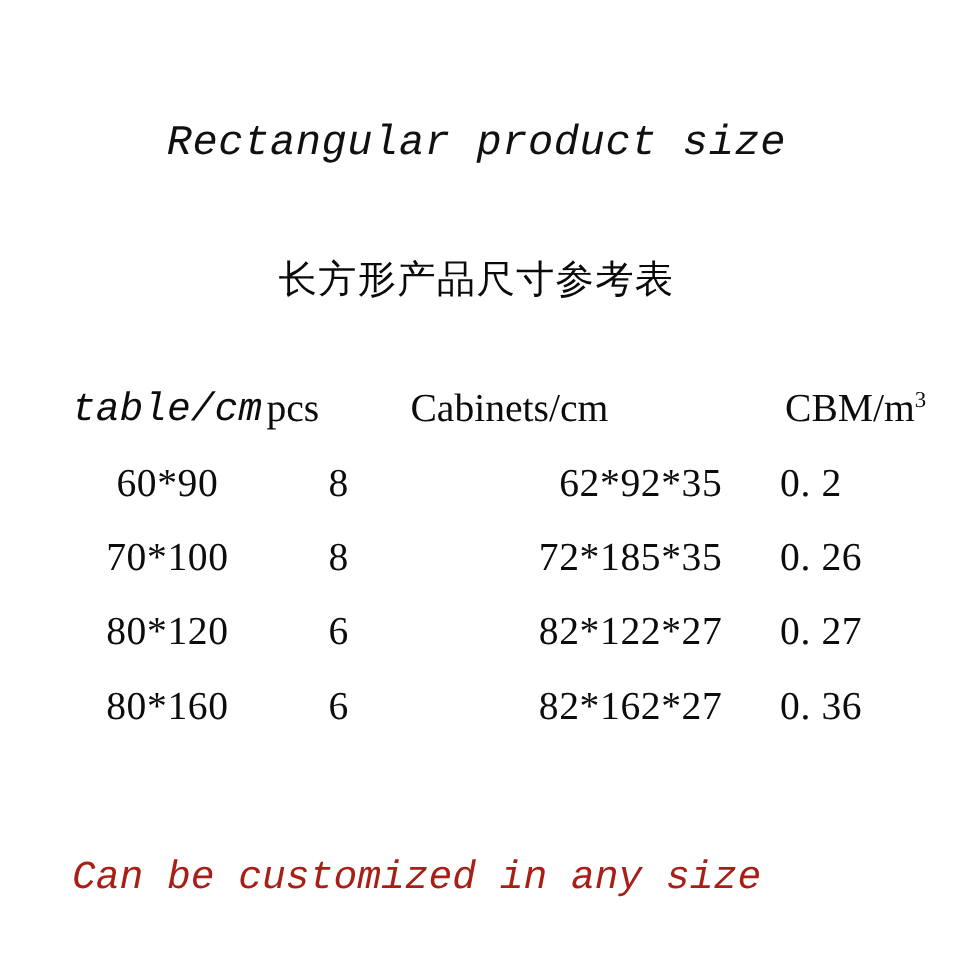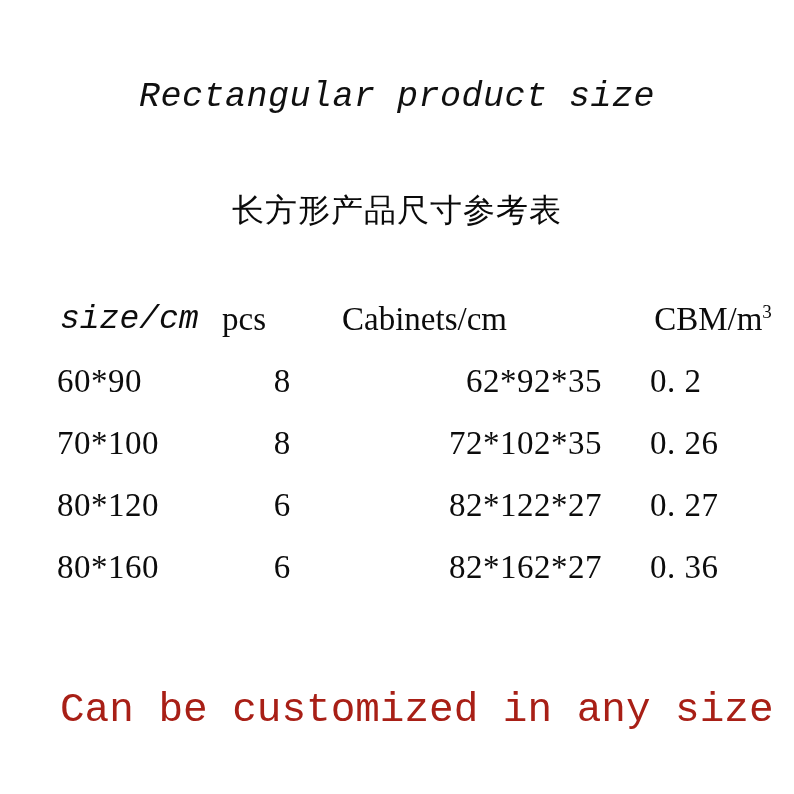--- a/index.html
+++ b/index.html
@@ -22,6 +22,7 @@
     width: 794px;
     height: 568px;
     background: #ffffff;
+    margin-top: 22px;
   }
 
   

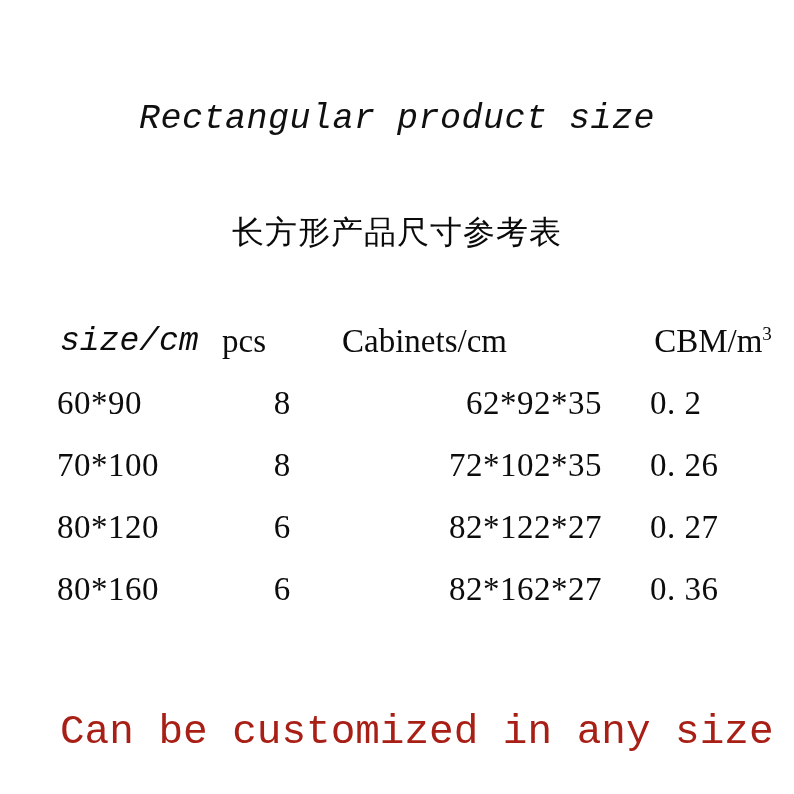--- a/index.html
+++ b/index.html
@@ -169,7 +169,7 @@
       </colgroup>
       <thead>
         <tr>
-          <th class="th-size">size/cm</th>
+          <th class="th-size">table/cm</th>
           <th class="th-plain">pcs</th>
           <th class="th-plain">Cabinets/cm</th>
           <th class="th-cbm"><span>CBM/m</span><span class="sup3">3</span></th>

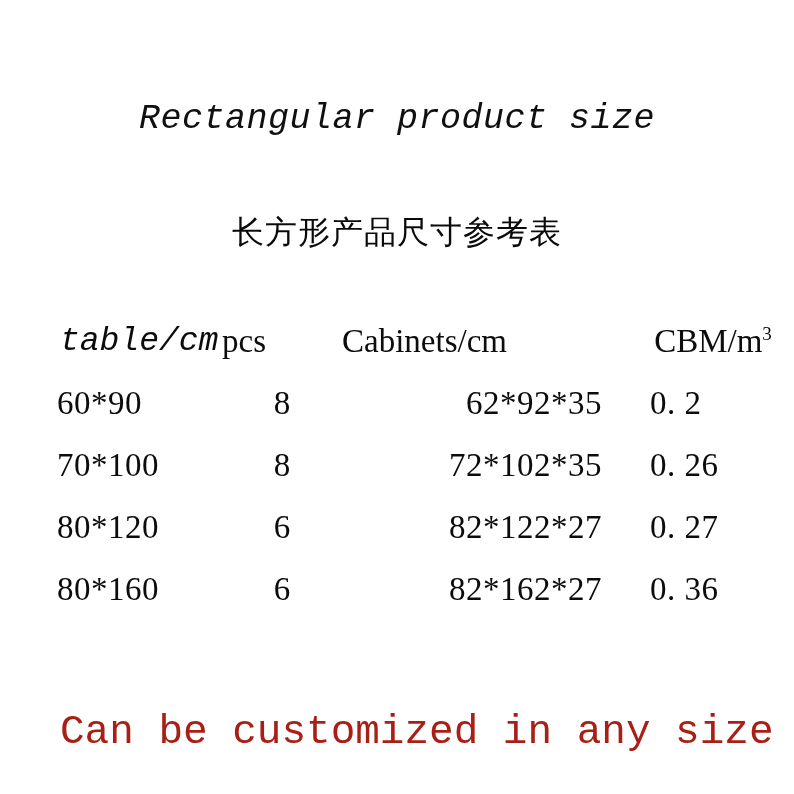--- a/index.html
+++ b/index.html
@@ -116,7 +116,7 @@
   
   .td-size {
     font-family: "Liberation Serif", "DejaVu Serif", serif;
-    text-align: left;
+    text-align: center;
     padding-left: 57px !important;
     letter-spacing: 0.5px;
   }

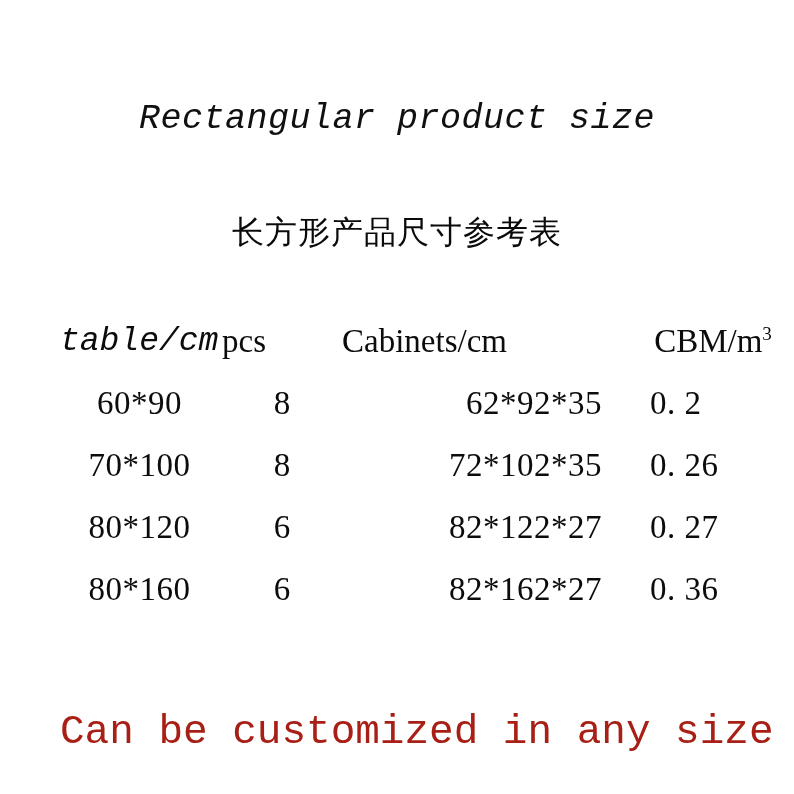--- a/index.html
+++ b/index.html
@@ -185,7 +185,7 @@
         <tr>
           <td class="td-size">70*100</td>
           <td class="td-pcs">8</td>
-          <td class="td-cab">72*102*35</td>
+          <td class="td-cab">72*185*35</td>
           <td class="td-cbm">0. 26</td>
         </tr>
         <tr>

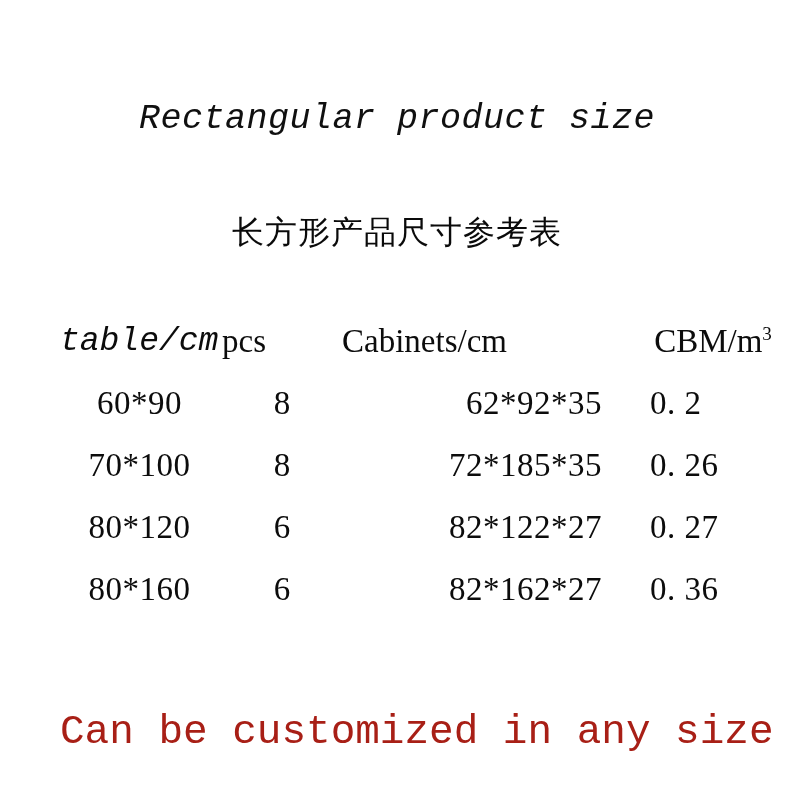--- a/index.html
+++ b/index.html
@@ -142,7 +142,8 @@
     left: 60px;
     top: 688px;
     font-family: "Liberation Mono", "DejaVu Sans Mono", monospace;
-    font-size: 41px;
+    font-style: italic;
+    font-size: 33px;
     line-height: 44px;
     letter-spacing: 0px;
     white-space: pre;

